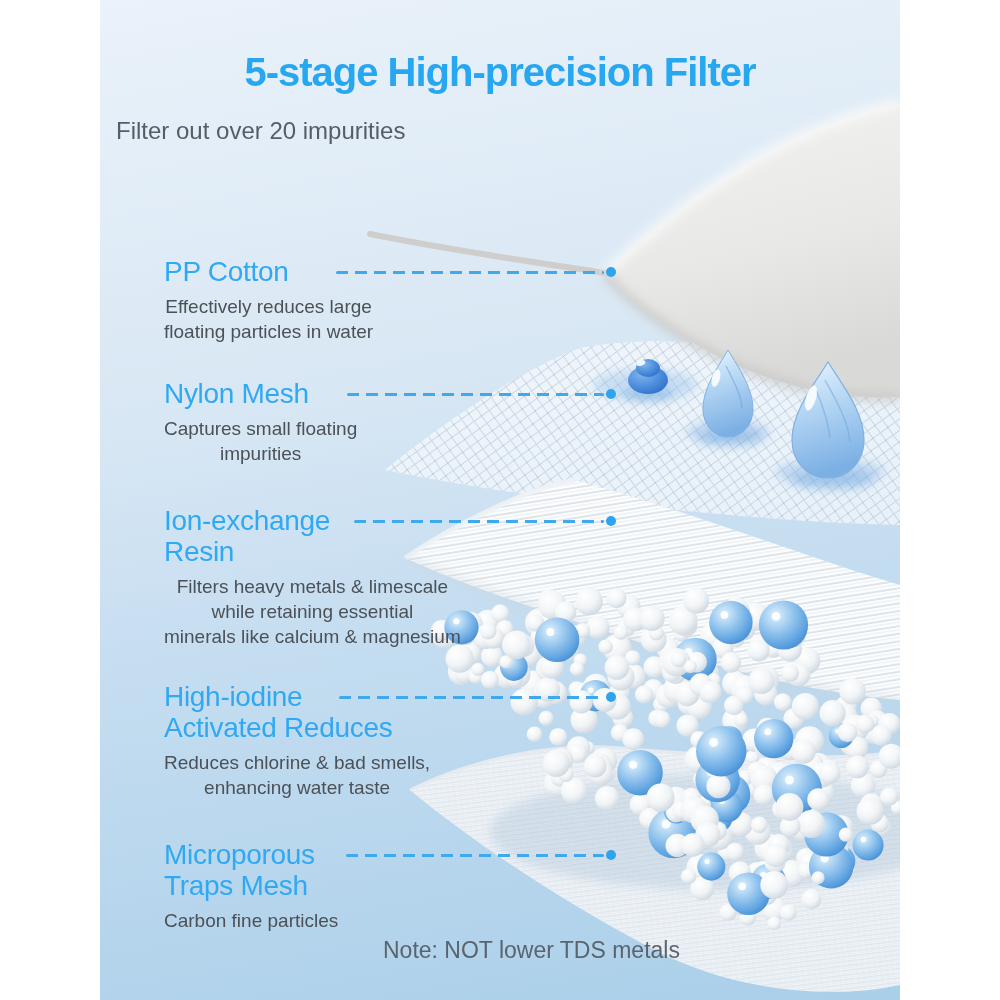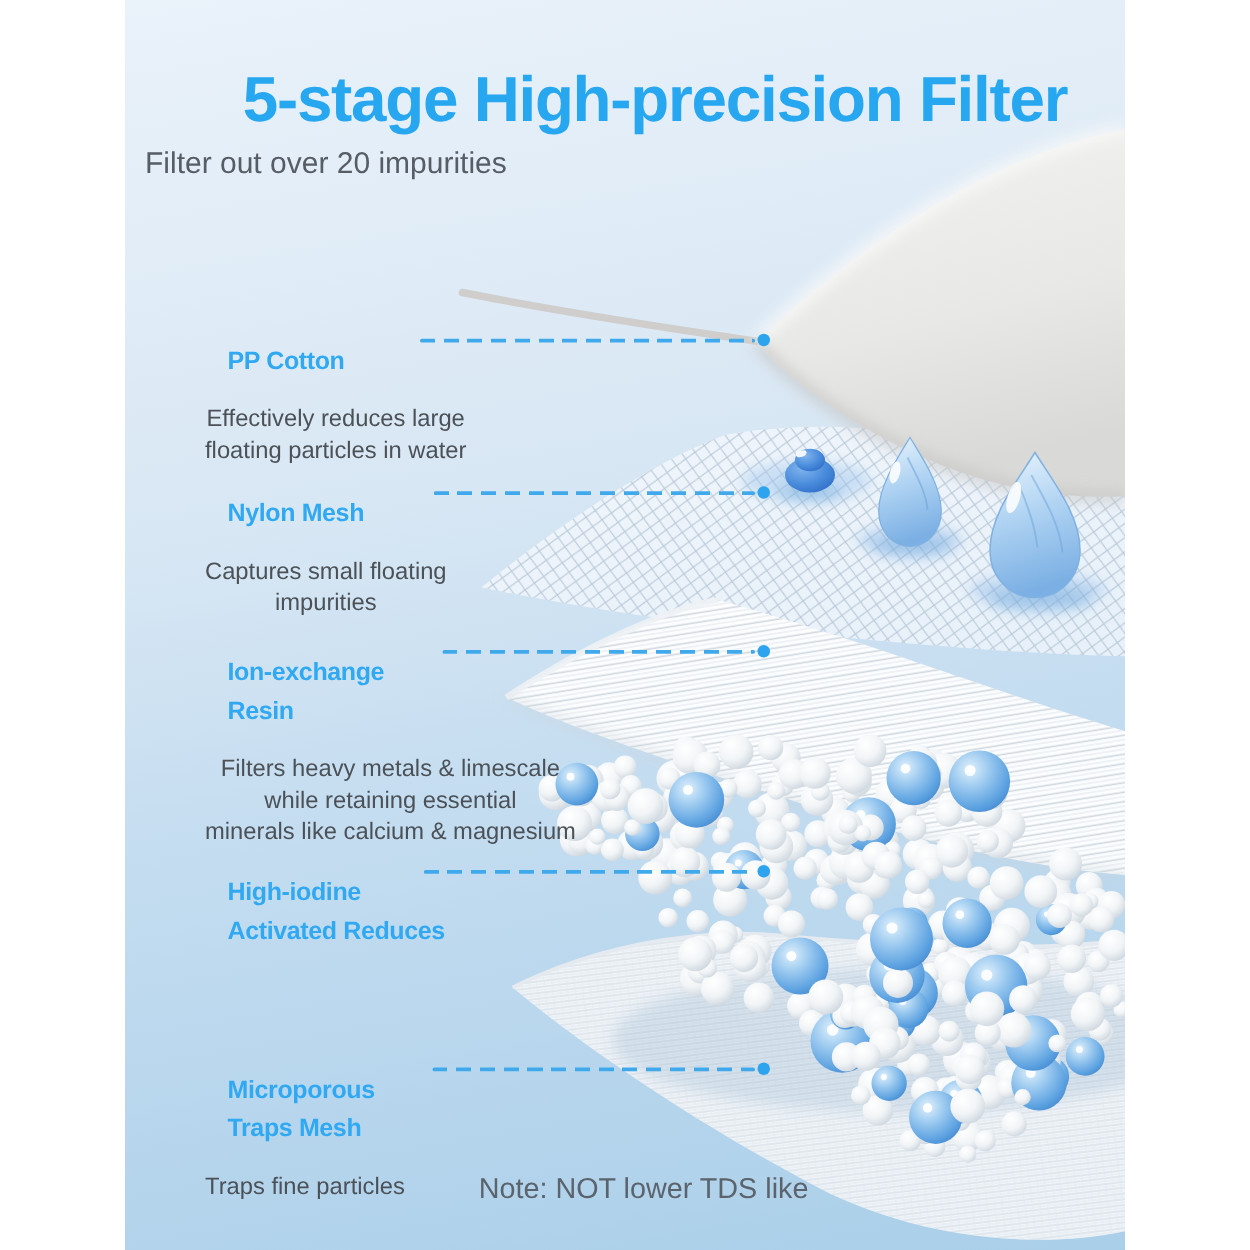--- a/index.html
+++ b/index.html
@@ -8,7 +8,7 @@
     background:linear-gradient(170deg,#eaf2fa 0%,#d8e7f4 38%,#c3dcf0 62%,#aacfe9 100%);}
   svg.illus{position:absolute;left:0;top:0;width:800px;height:1000px;}
   .title{position:absolute;top:50px;left:0;width:100%;text-align:center;
-    font-size:51px;font-weight:bold;letter-spacing:-1px;color:#28a7f1;padding-left:24px;}
+    font-size:40px;font-weight:bold;letter-spacing:-1px;color:#28a7f1;}
   .subtitle{position:absolute;top:117px;left:16px;width:100%;text-align:left;
     font-size:24px;color:#575d64;}
   .stage{position:absolute;left:64px;}

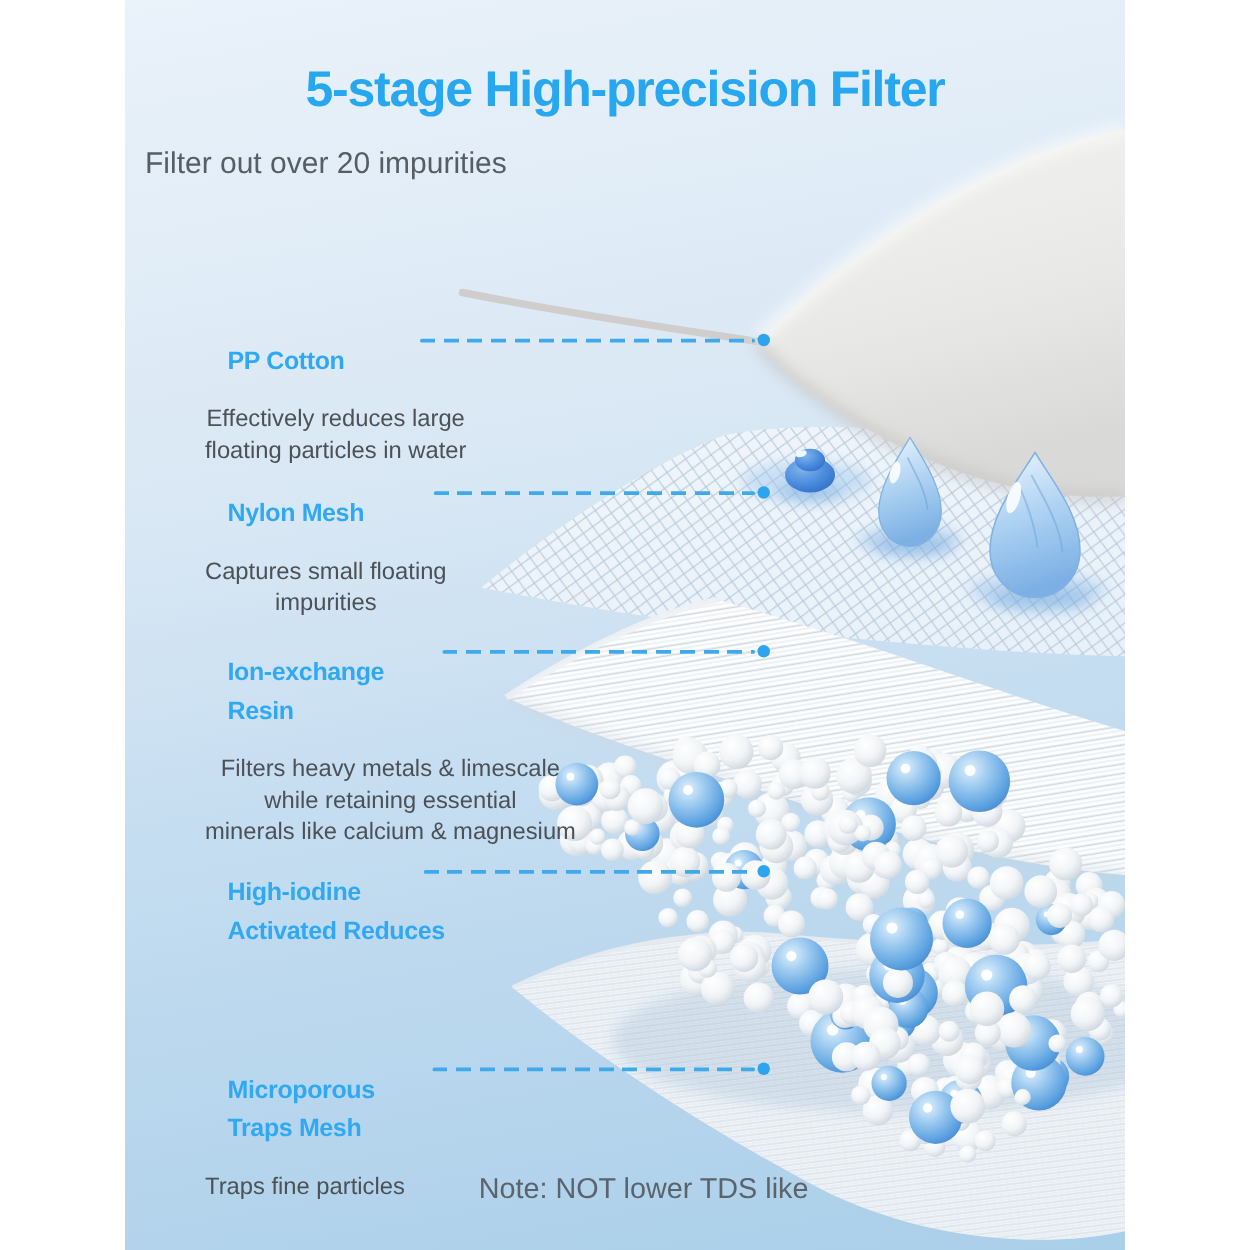--- a/index.html
+++ b/index.html
@@ -12,7 +12,7 @@
   .subtitle{position:absolute;top:117px;left:16px;width:100%;text-align:left;
     font-size:24px;color:#575d64;}
   .stage{position:absolute;left:64px;}
-  .stage h3{margin:18px;font-size:20px;line-height:31px;font-weight:bold;color:#30a9f2;
+  .stage h3{margin:0;font-size:28px;line-height:31px;font-weight:normal;color:#30a9f2;
     letter-spacing:-0.3px;white-space:pre-line;}
   .stage p{margin:7px 0 0 0;font-size:19px;line-height:25px;color:#4b5157;white-space:pre-line;text-align:center;}
   .s1{top:256px}.s2{top:378px}.s3{top:505px}.s4{top:681px}.s5{top:839px}

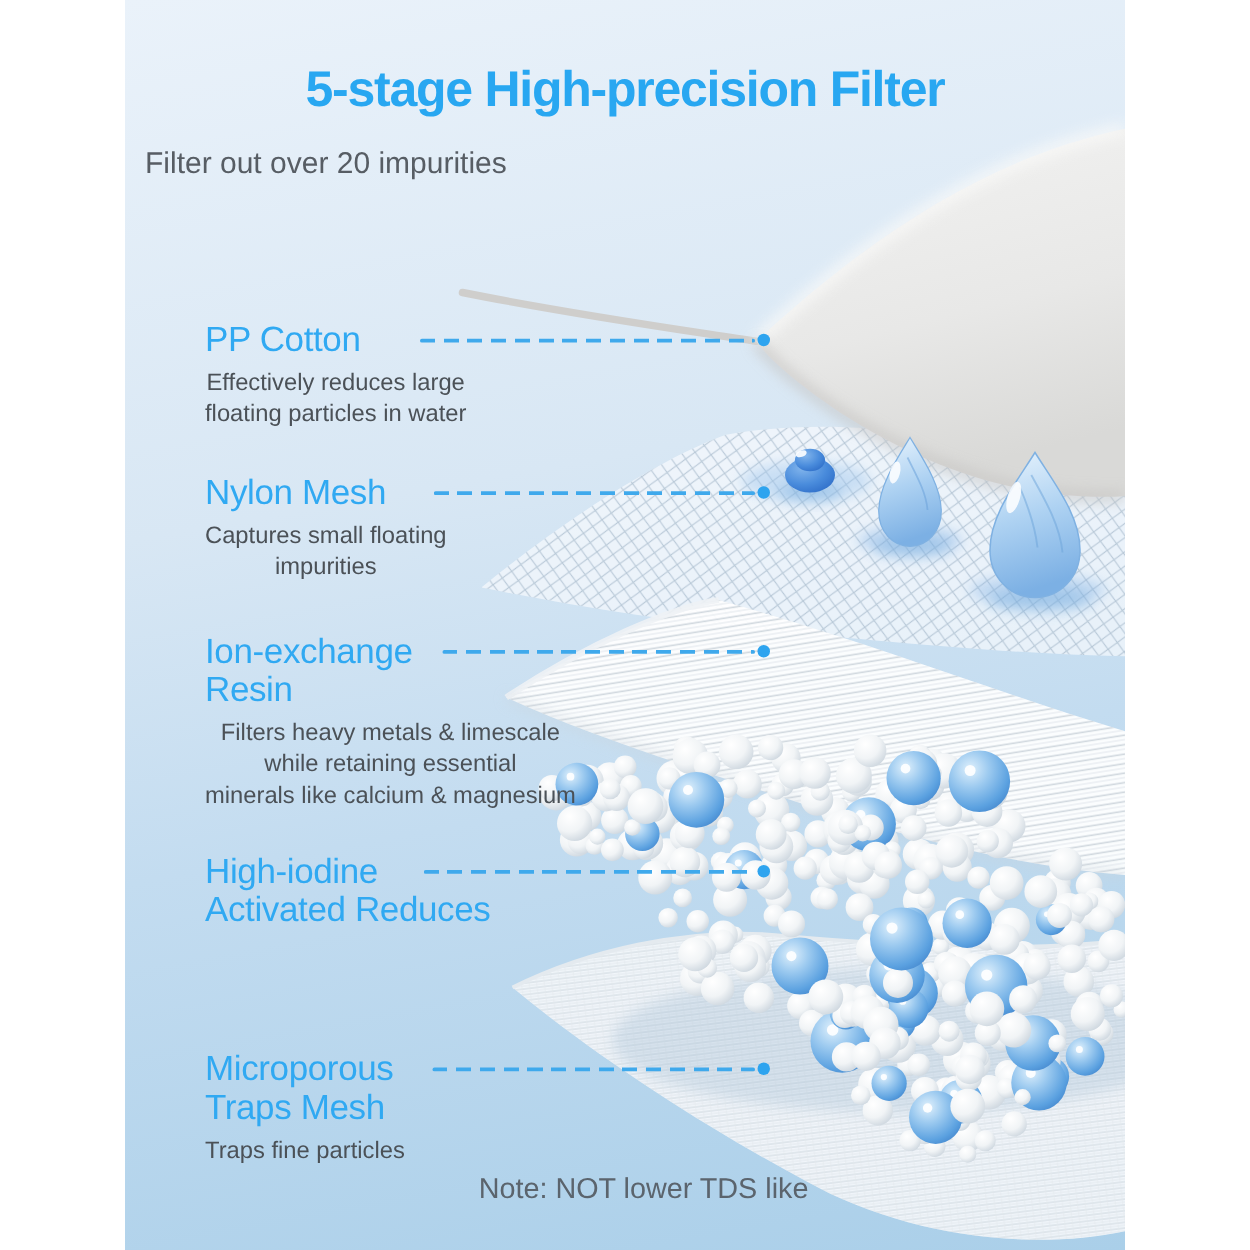--- a/index.html
+++ b/index.html
@@ -503,6 +503,8 @@
     <div class="stage s4">
       <h3>High-iodine
 Activated Reduces</h3>
+      <p>Reduces chlorine &amp; bad smells,
+enhancing water taste</p>
     </div>
     <div class="stage s5">
       <h3>Microporous

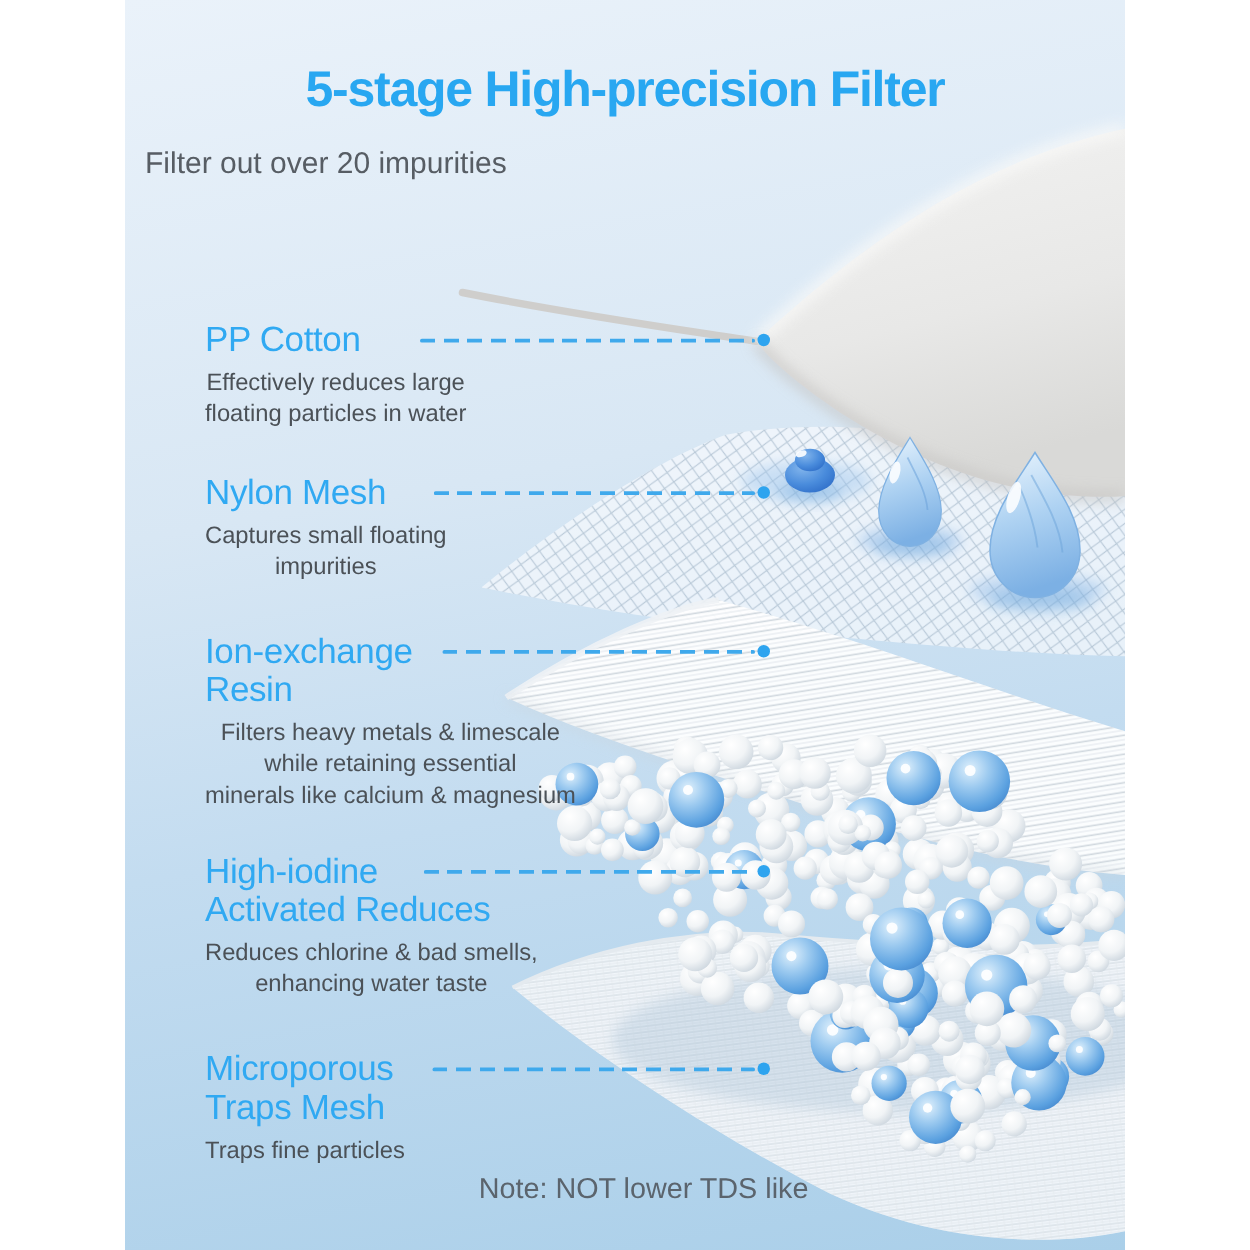--- a/index.html
+++ b/index.html
@@ -509,7 +509,7 @@
     <div class="stage s5">
       <h3>Microporous
 Traps Mesh</h3>
-      <p>Traps fine particles</p>
+      <p>Carbon fine particles</p>
     </div>
 
     <div class="leader l1">

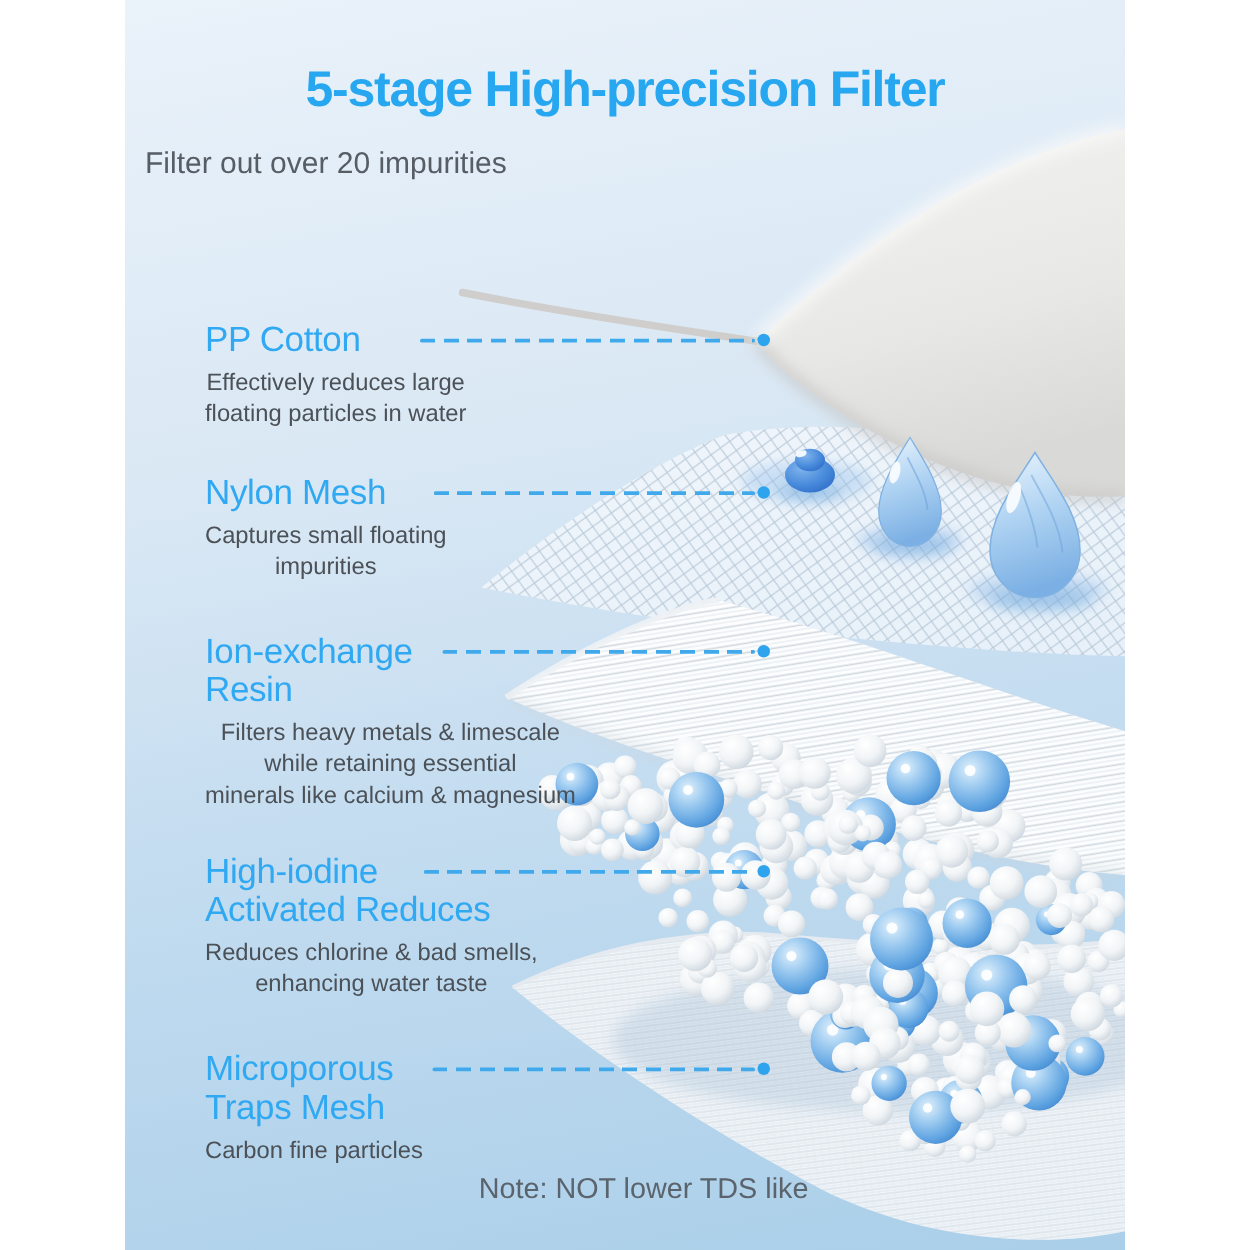--- a/index.html
+++ b/index.html
@@ -533,7 +533,7 @@
       <div class="dot"></div>
     </div>
 
-    <div class="note">Note: NOT lower TDS like</div>
+    <div class="note">Note: NOT lower TDS metals</div>
   </div>
 </div>
 

